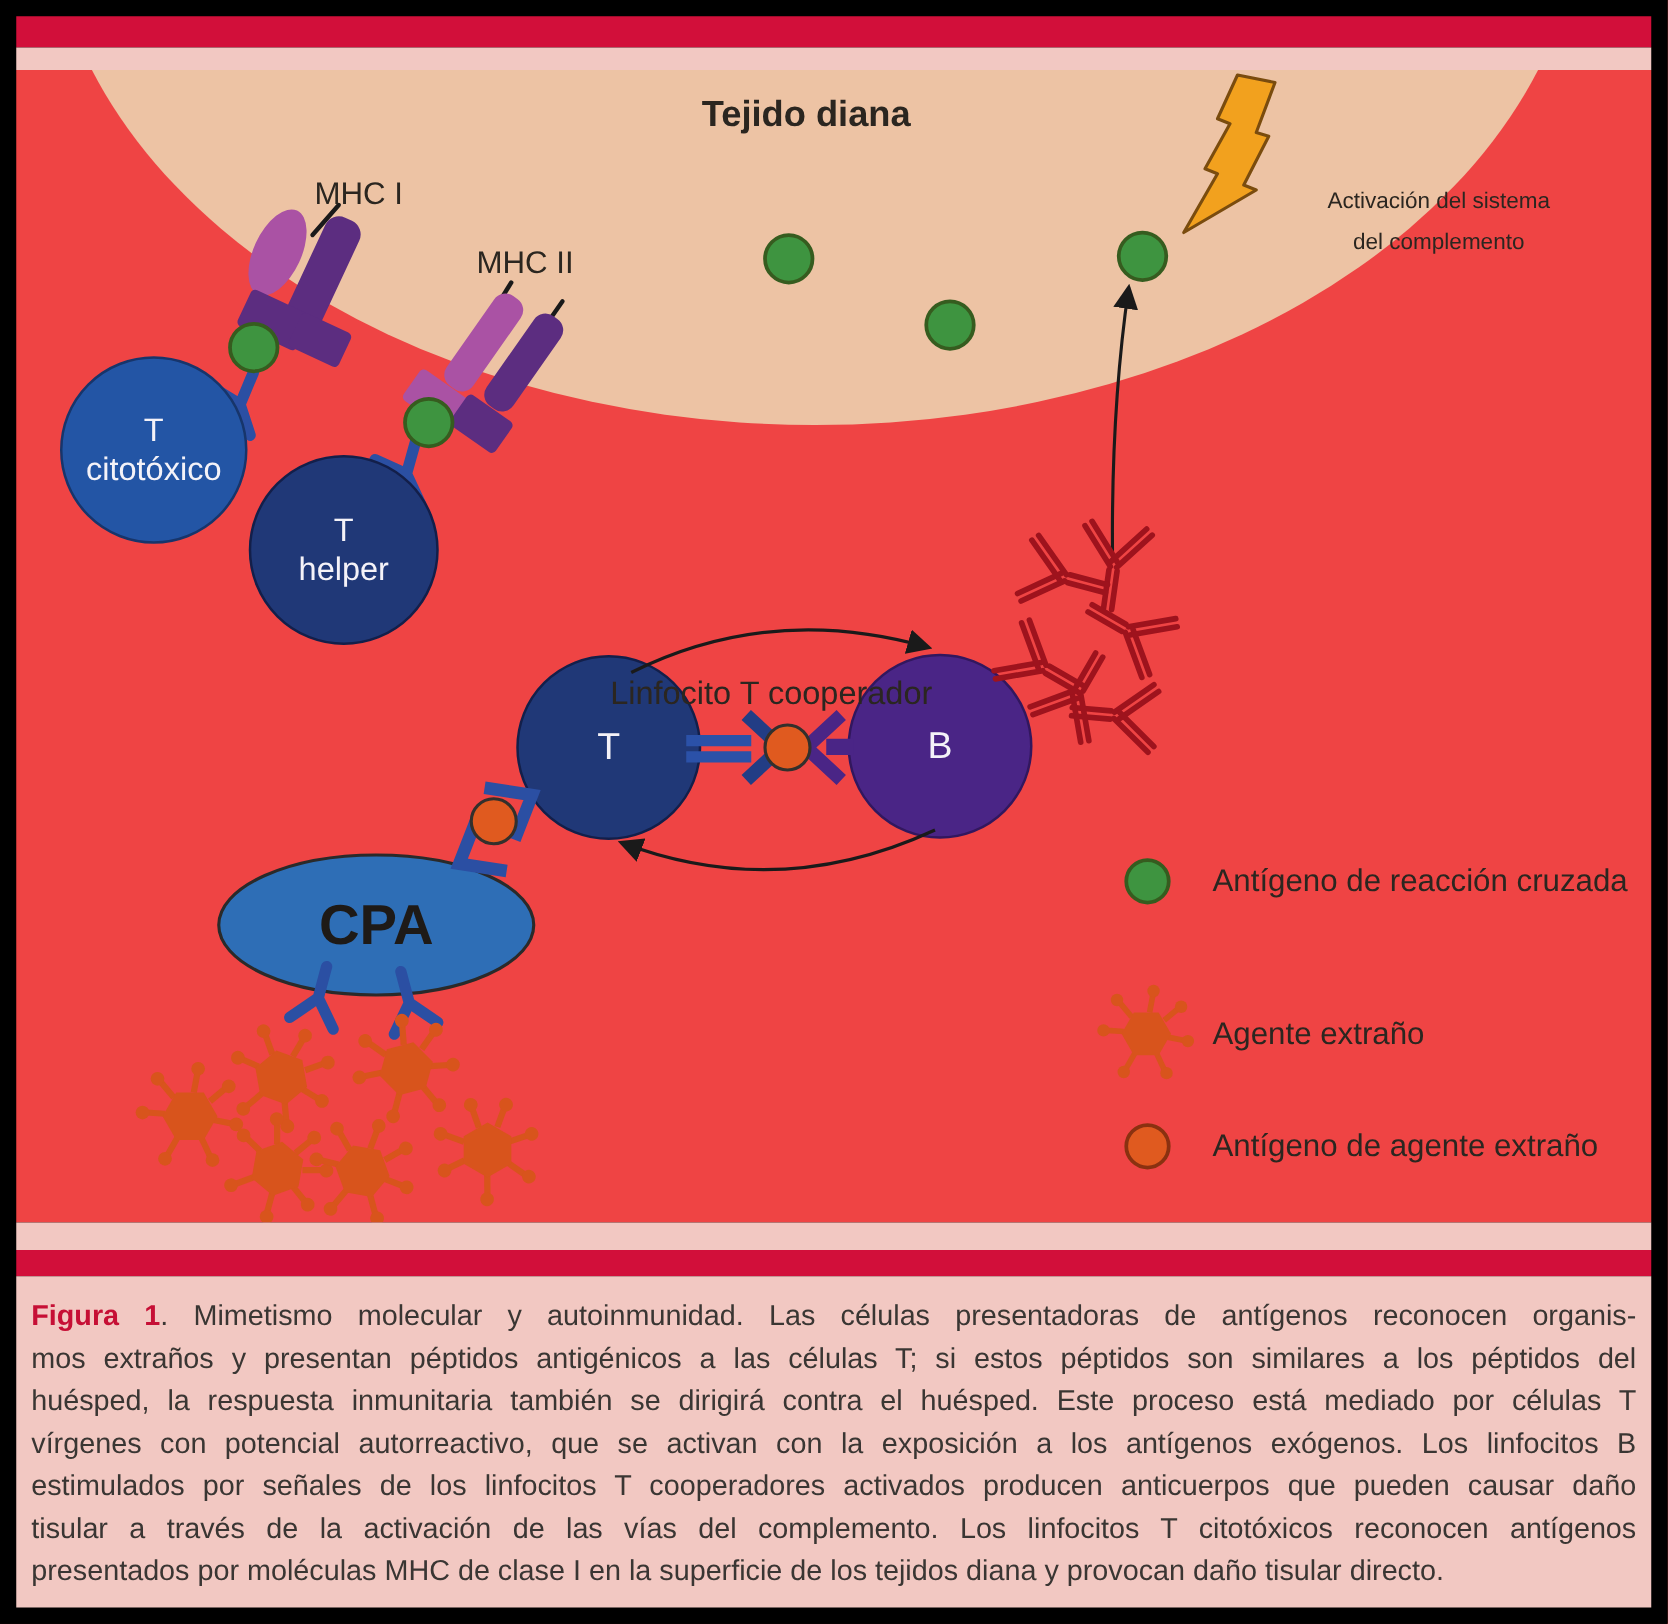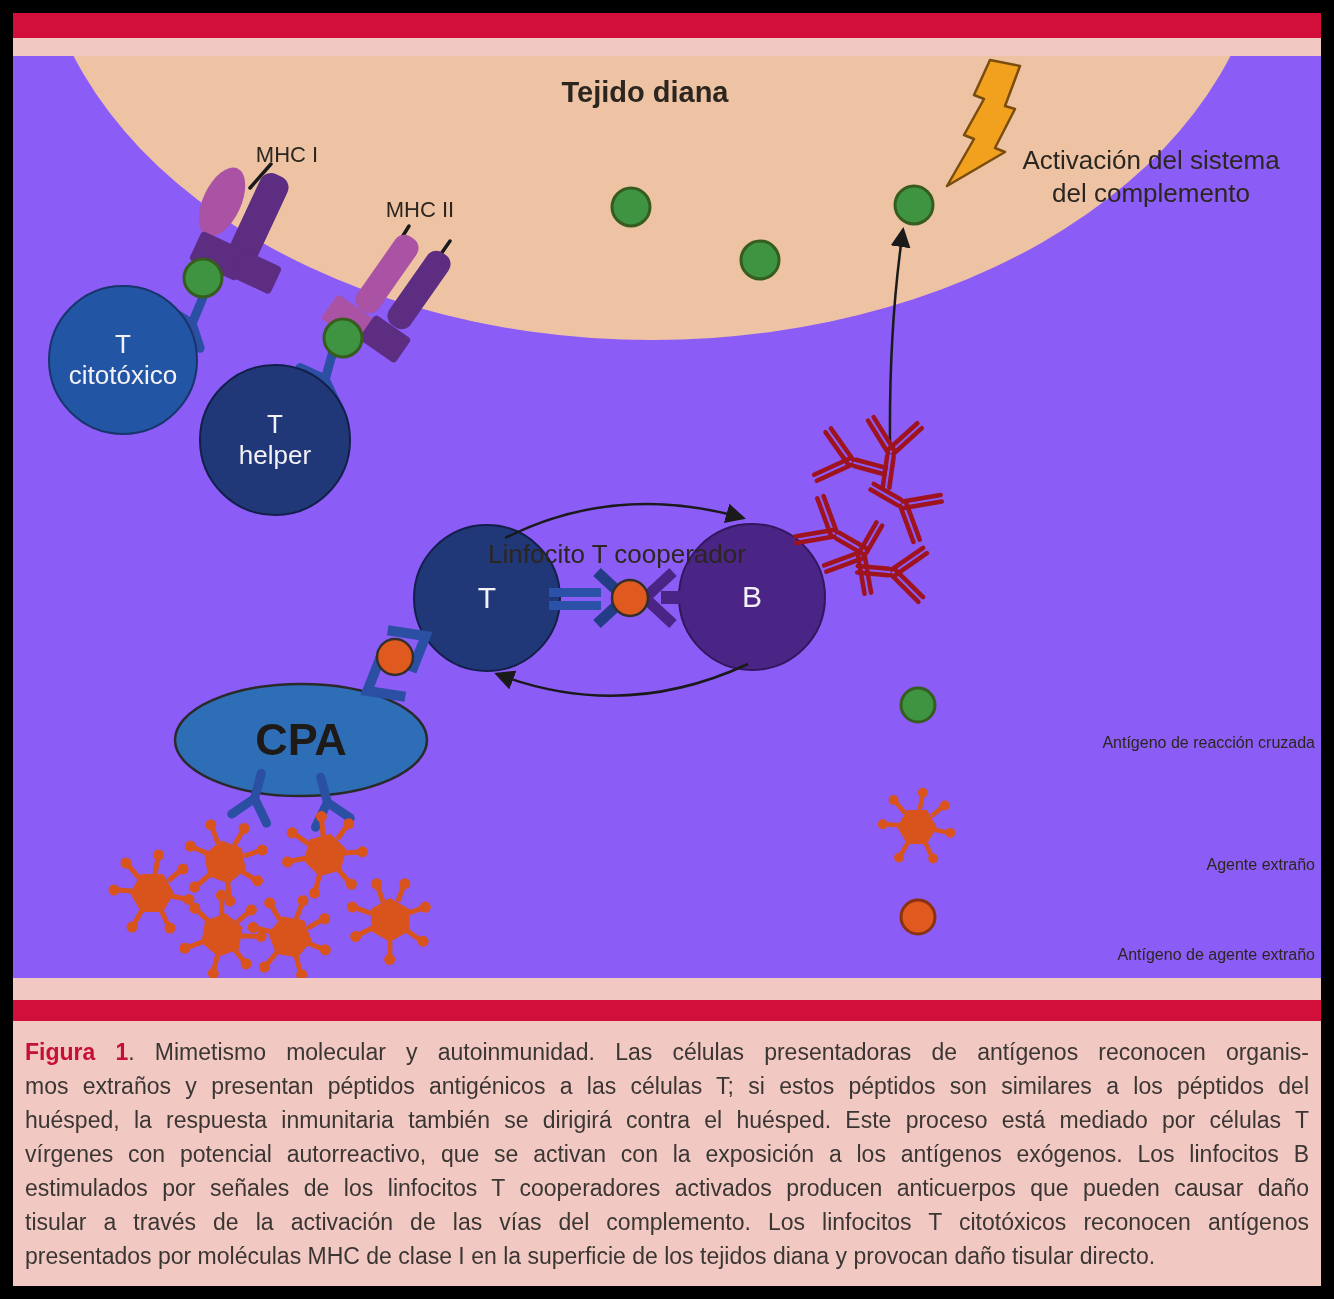--- a/index.html
+++ b/index.html
@@ -8,7 +8,7 @@
   .band{position:absolute;left:13px;width:1308px;}
   .bar-red{background:#d20f3a;}
   .strip-pink{background:#f2c8c2;}
-  .diagram{position:absolute;left:13px;top:56px;width:1308px;height:922px;background:#8b5cf6;overflow:hidden;}
+  .diagram{position:absolute;left:13px;top:56px;width:1308px;height:922px;background:#ef4444;overflow:hidden;}
   .diagram svg{position:absolute;left:0;top:0;}
   .lbl{position:absolute;color:#2b2620;text-align:center;}
   .lbl.white{color:#f4f2f8;}

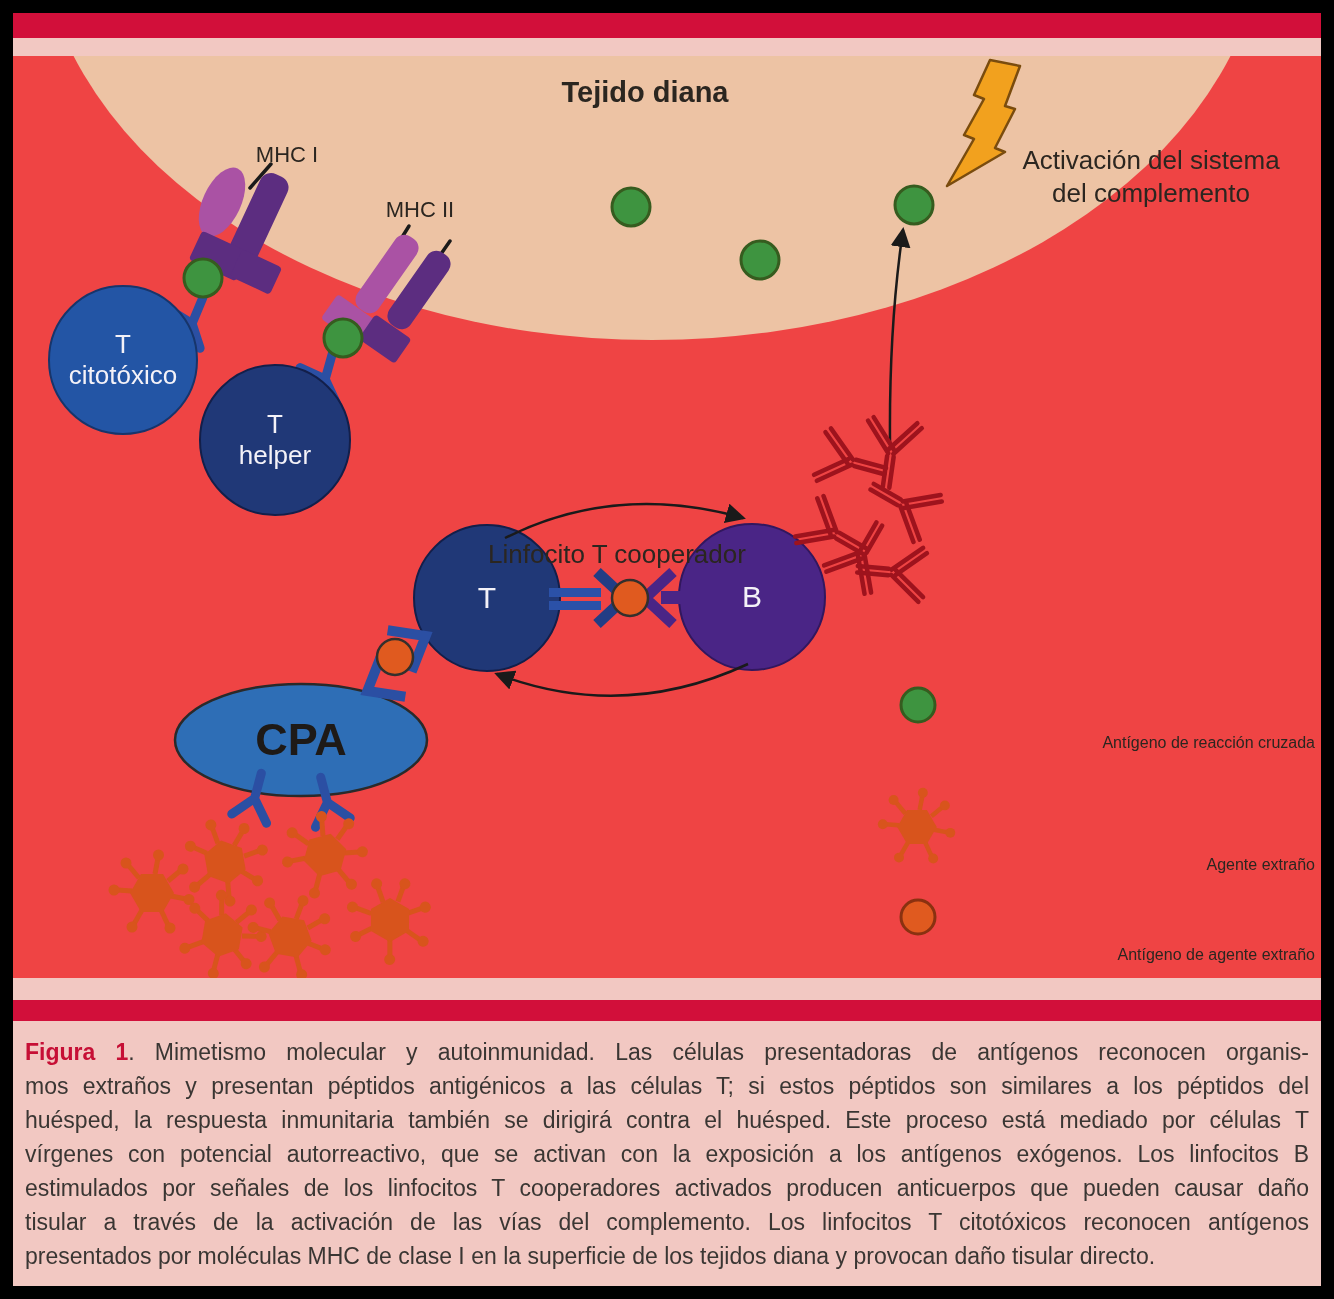--- a/index.html
+++ b/index.html
@@ -13,7 +13,7 @@
   .lbl{position:absolute;color:#2b2620;text-align:center;}
   .lbl.white{color:#f4f2f8;}
   .tissue-t{font-size:29px;font-weight:bold;line-height:34px;}
-  .mhc-t{font-size:22px;line-height:30px;}
+  .mhc-t{font-size:25px;line-height:30px;}
   .comp-t{font-size:26px;line-height:33px;}
   .cell-t{font-size:26px;line-height:31px;}
   .big-t{font-size:30px;line-height:38px;}

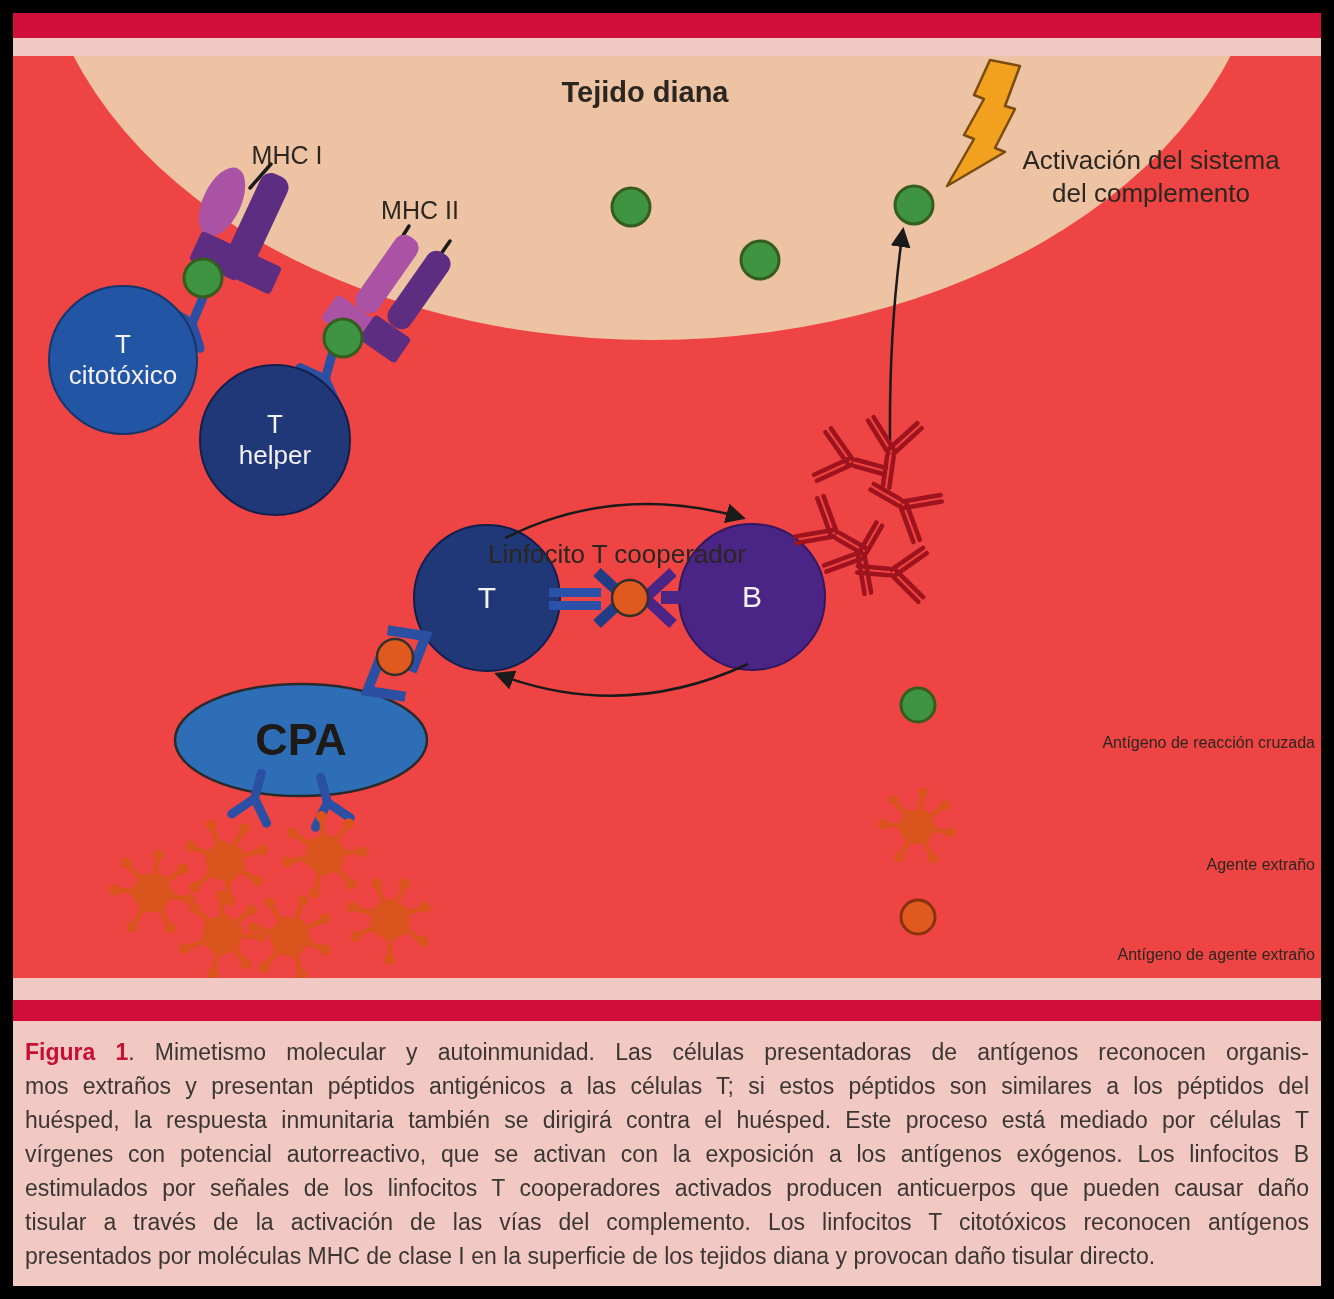--- a/index.html
+++ b/index.html
@@ -14,7 +14,7 @@
   .lbl.white{color:#f4f2f8;}
   .tissue-t{font-size:29px;font-weight:bold;line-height:34px;}
   .mhc-t{font-size:25px;line-height:30px;}
-  .comp-t{font-size:26px;line-height:33px;}
+  .comp-t{font-size:18px;line-height:33px;}
   .cell-t{font-size:26px;line-height:31px;}
   .big-t{font-size:30px;line-height:38px;}
   .cpa-t{font-size:45px;font-weight:bold;line-height:40px;color:#1e1a17;}

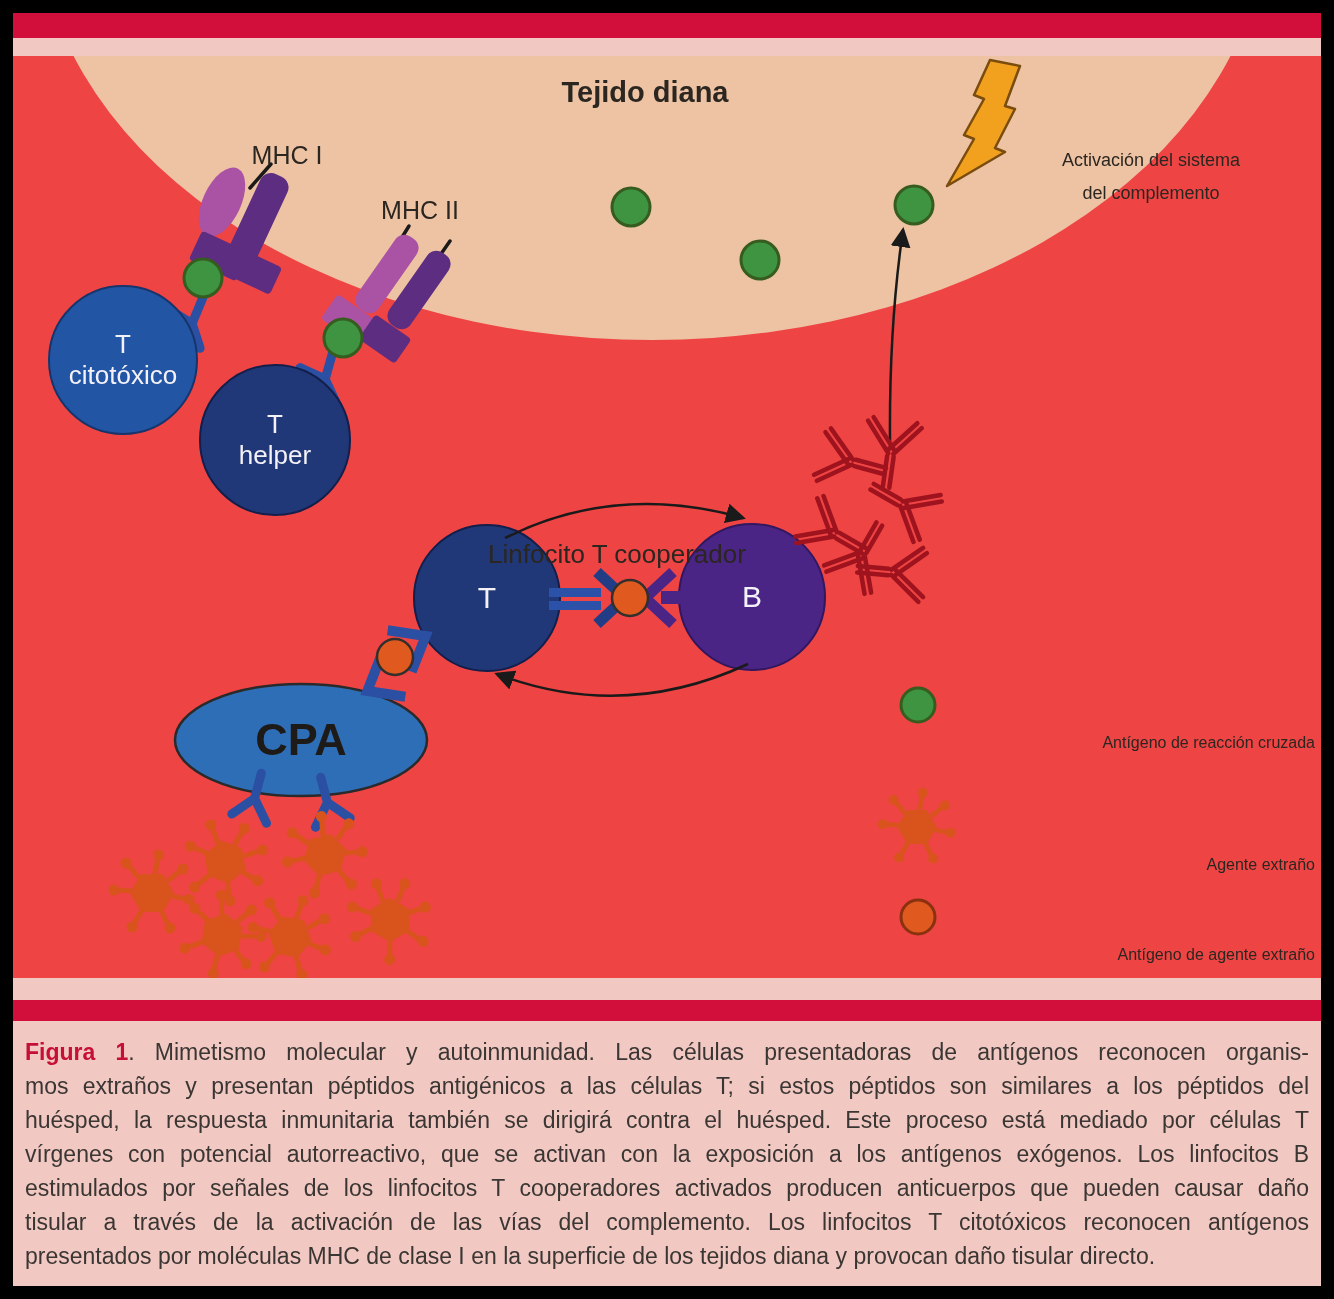--- a/index.html
+++ b/index.html
@@ -19,7 +19,7 @@
   .big-t{font-size:30px;line-height:38px;}
   .cpa-t{font-size:45px;font-weight:bold;line-height:40px;color:#1e1a17;}
   .arc-t{font-size:26px;line-height:30px;margin-top:29px;}
-  .leg-t{font-size:16px;line-height:30px;text-align:right;margin-top:38px;}
+  .leg-t{font-size:25px;line-height:30px;text-align:left;}
   .caption{position:absolute;left:13px;top:1021px;width:1308px;height:265px;background:#f2c8c2;
            padding:14px 12px 0 12px;box-sizing:border-box;}
   .cap-line{font-size:23px;line-height:34px;color:#3a3633;white-space:nowrap;overflow:hidden;

